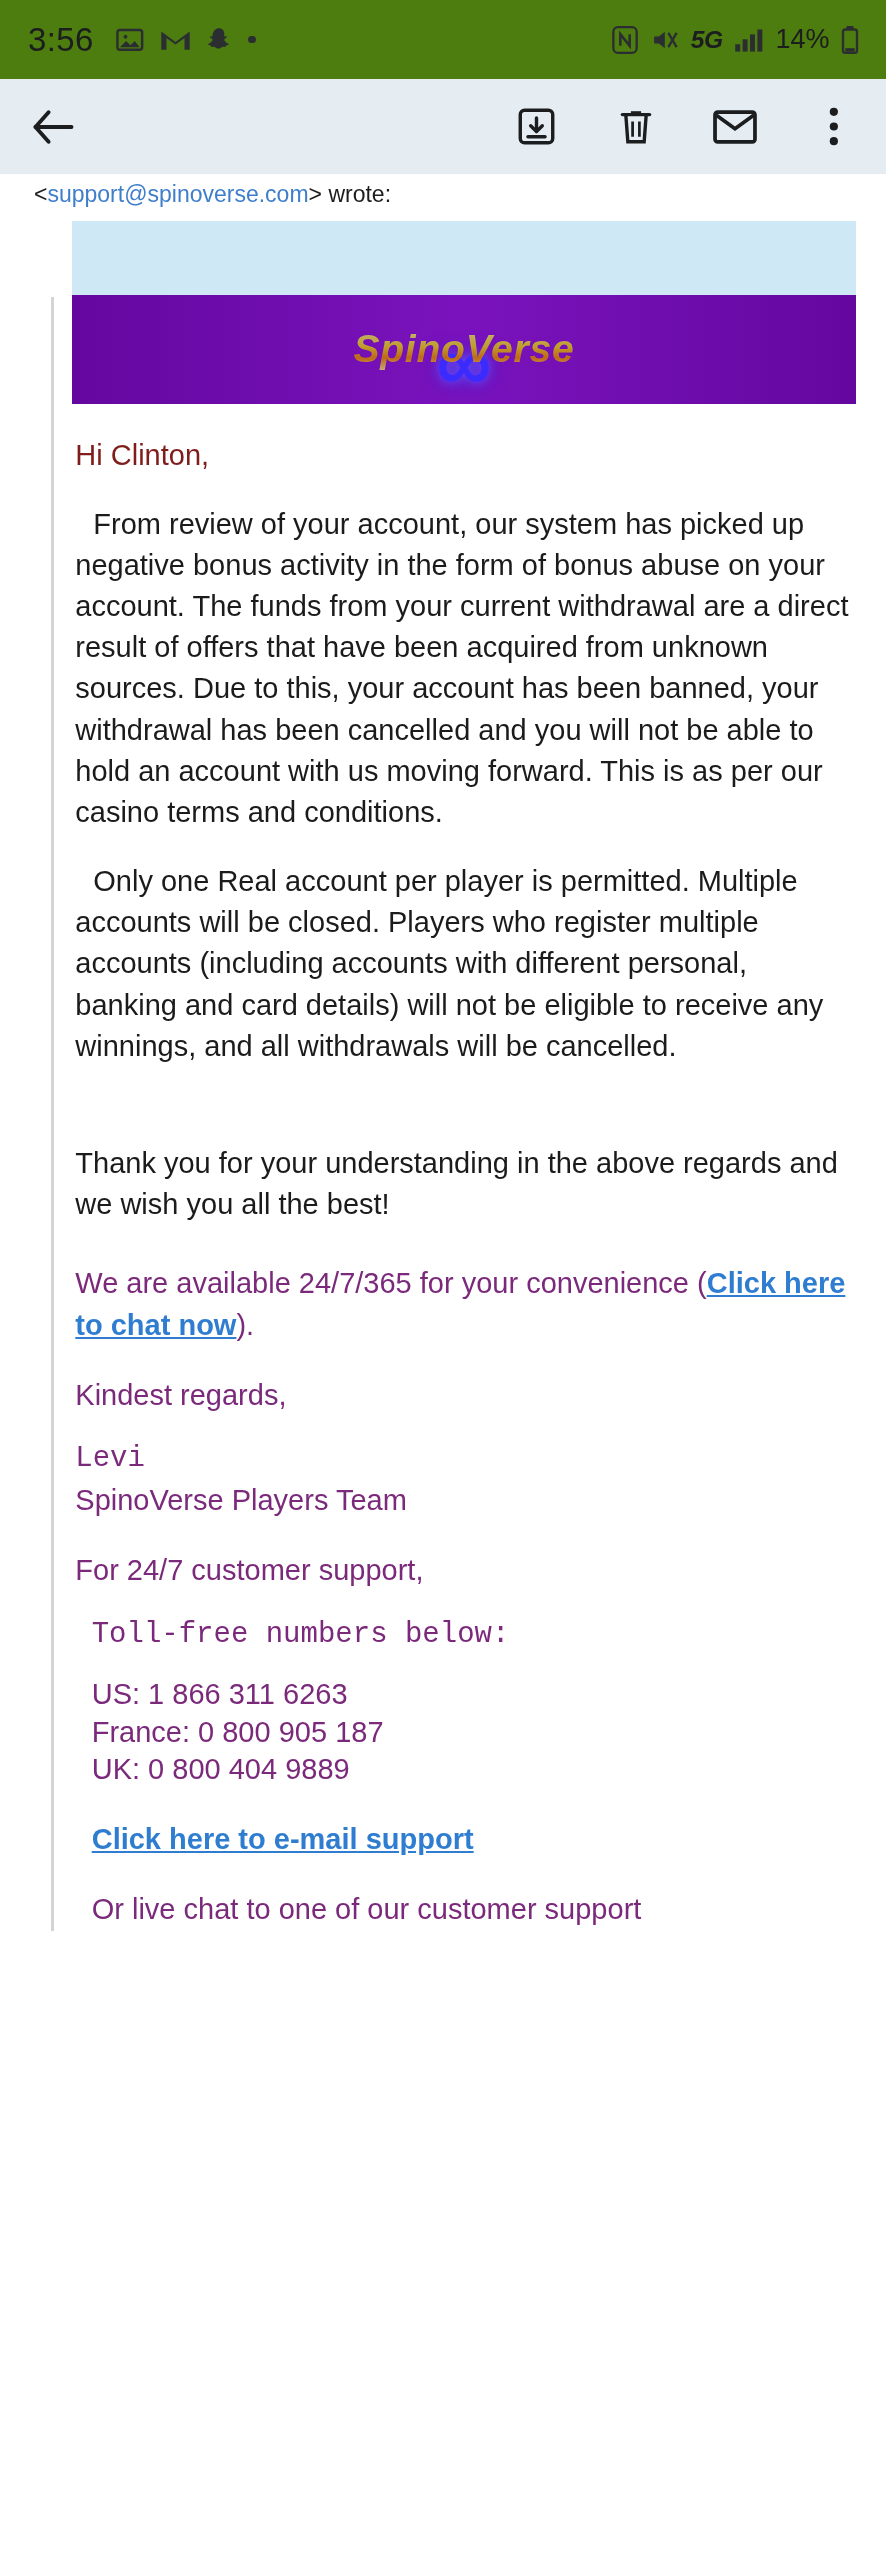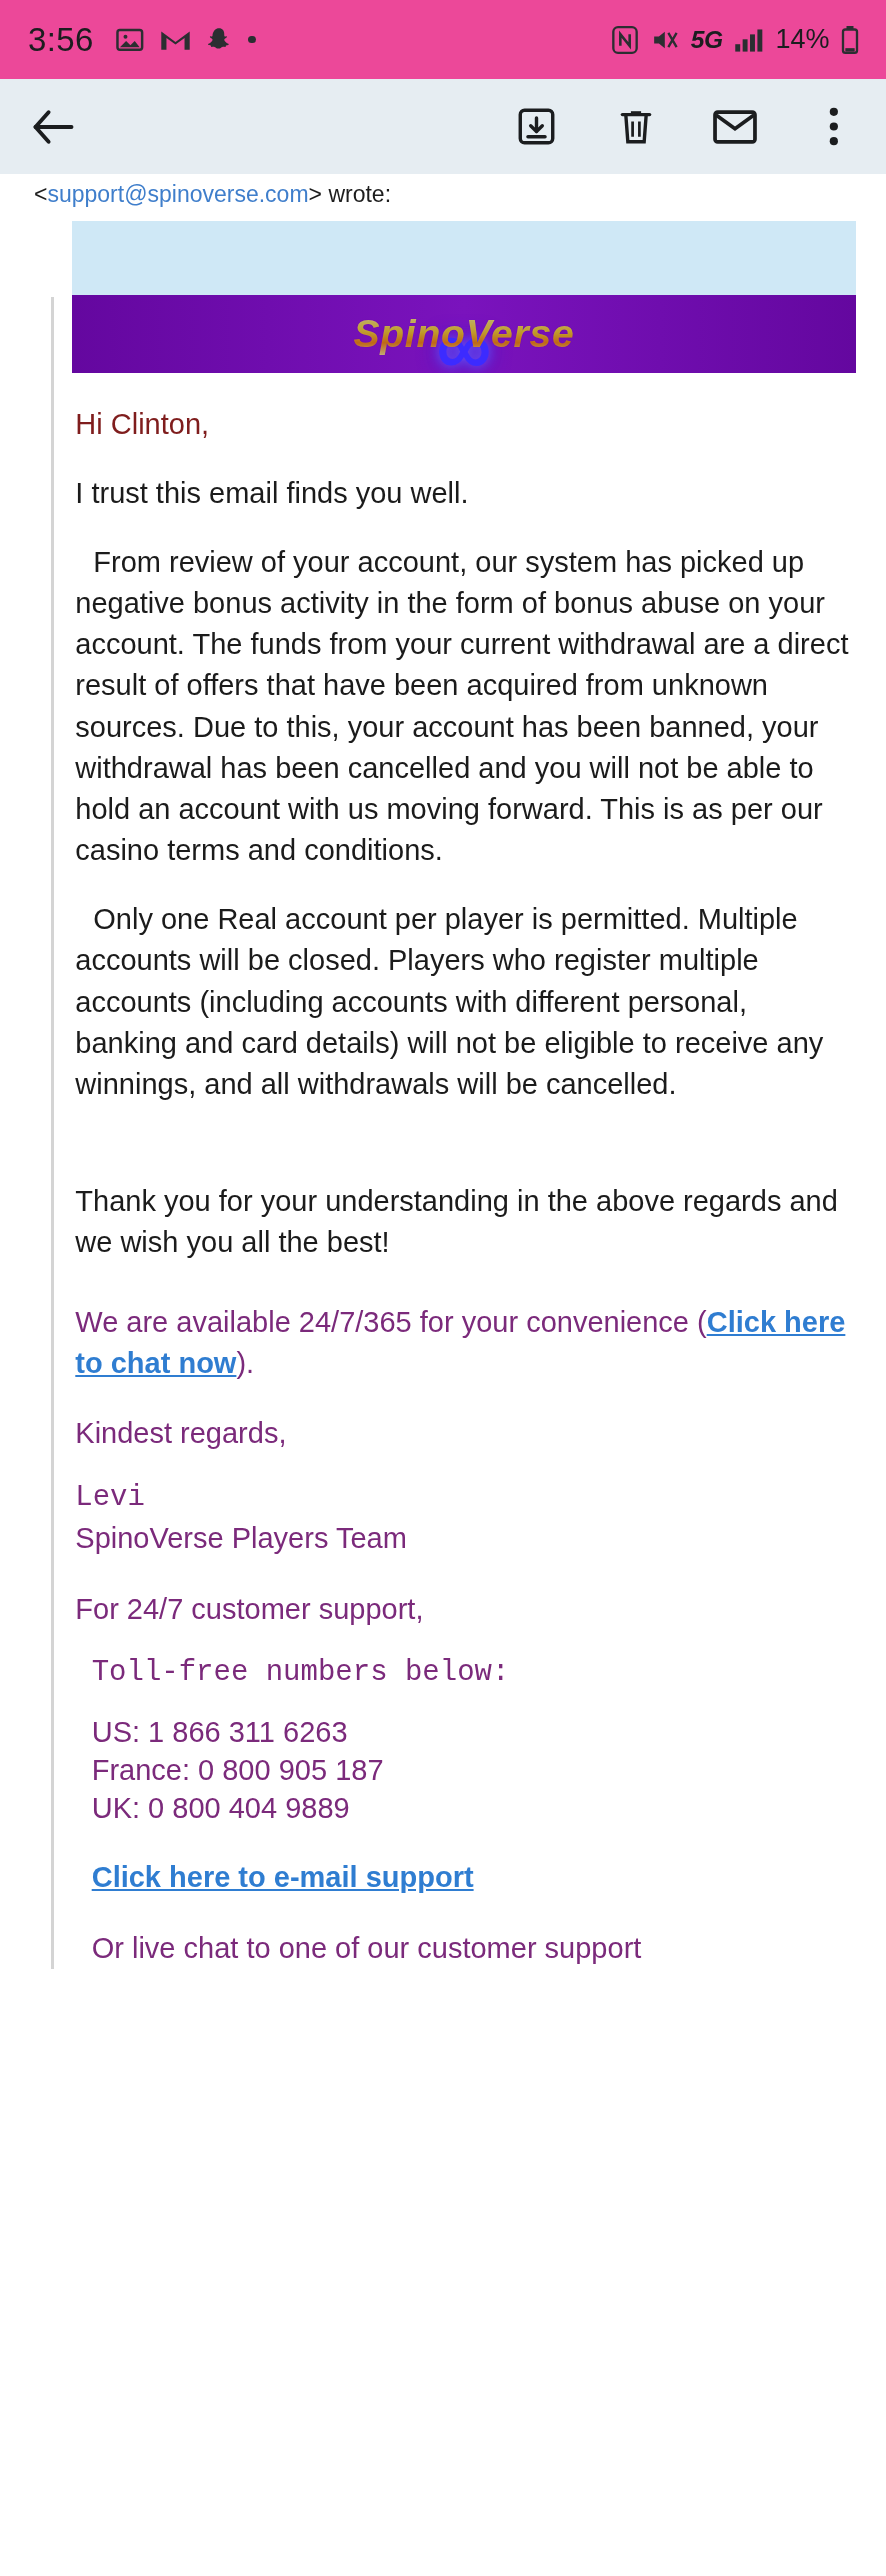--- a/index.html
+++ b/index.html
@@ -14,7 +14,7 @@
   
   .statusbar {
     height: 79px;
-    background: #ec4899;
+    background: #4d7c0f;
     display: flex;
     align-items: center;
     padding: 0 28px;

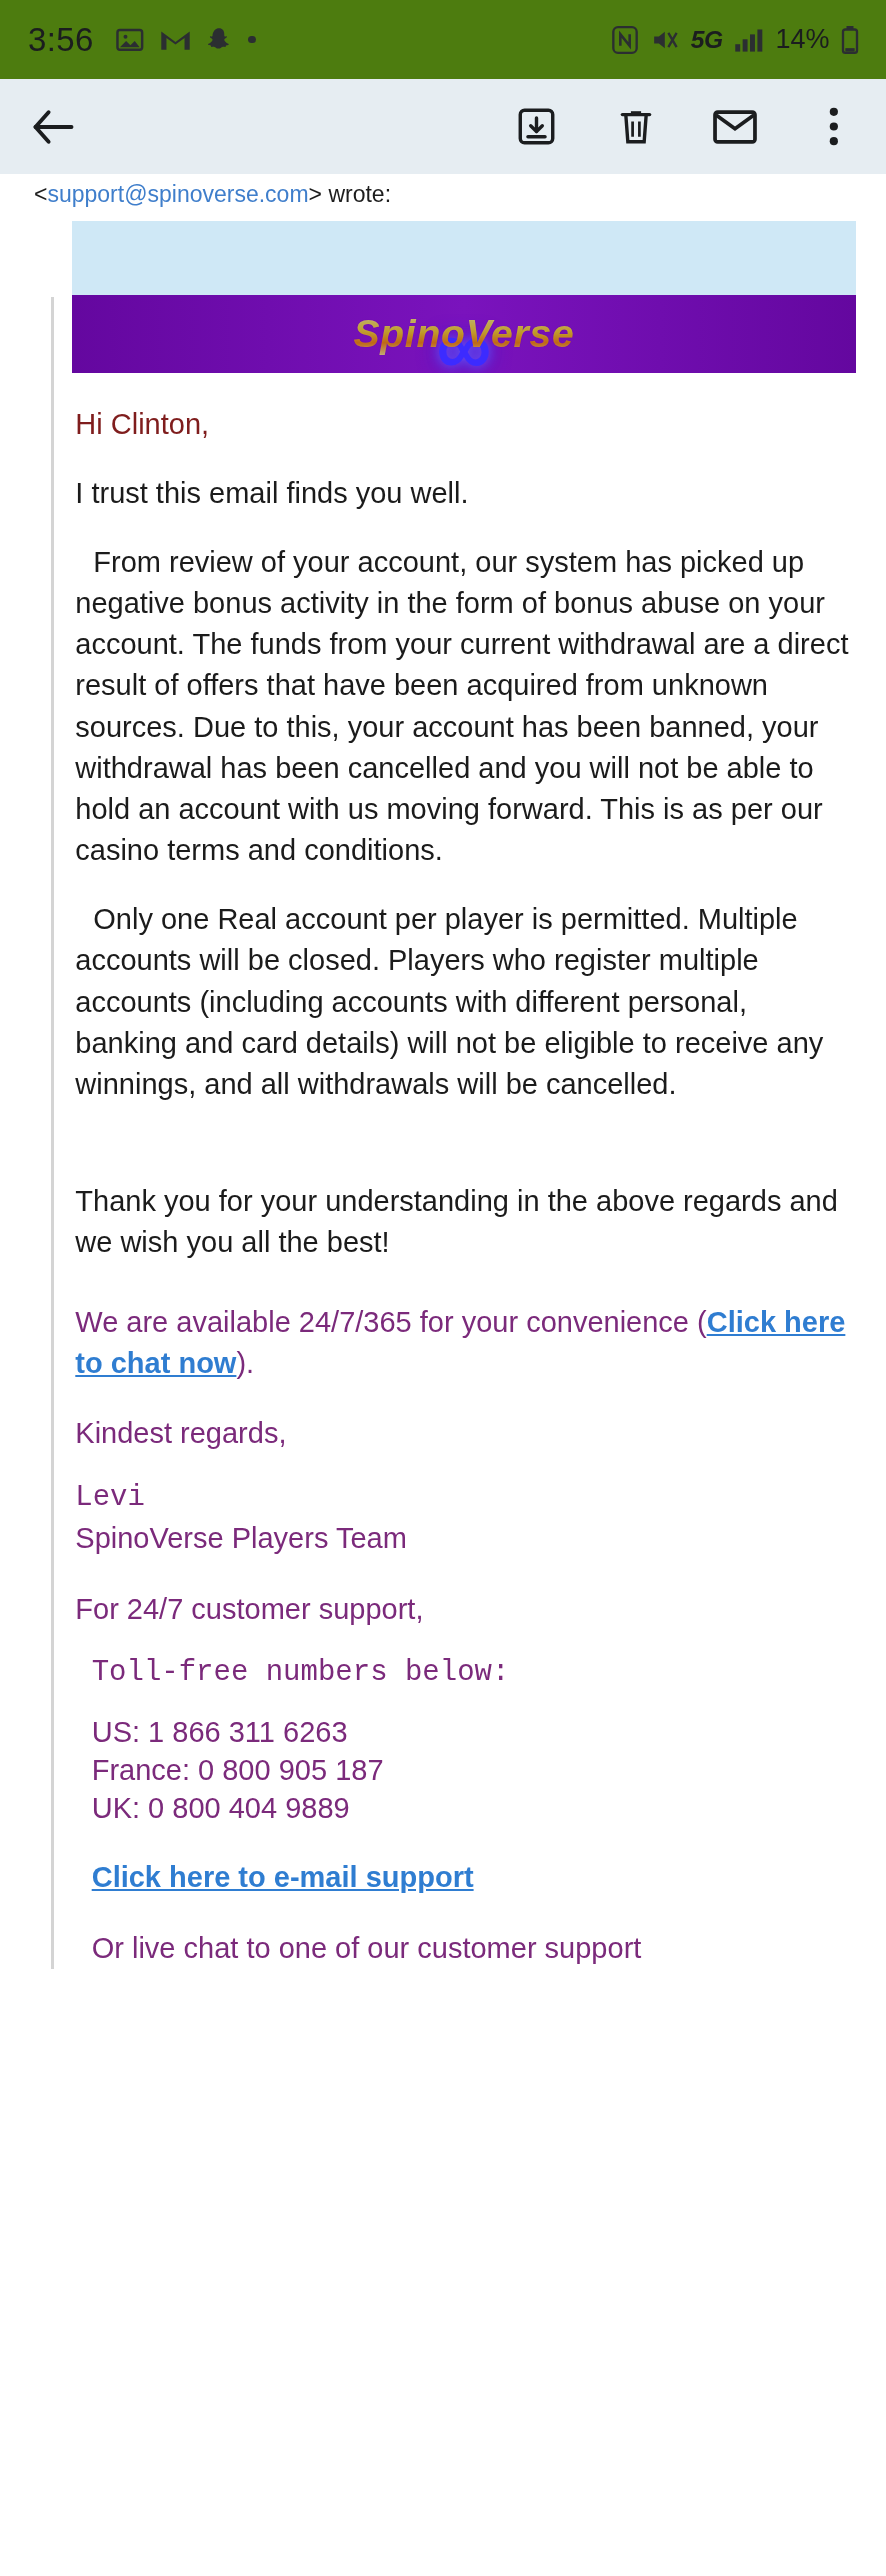--- a/index.html
+++ b/index.html
@@ -98,7 +98,7 @@
     background: #cfe8f6;
   }
   .banner-logo {
-    height: 78px;
+    height: 109px;
     background: #6a0ca8;
     background: linear-gradient(90deg,#64079f 0%,#7a13bd 50%,#64079f 100%);
     display: flex;

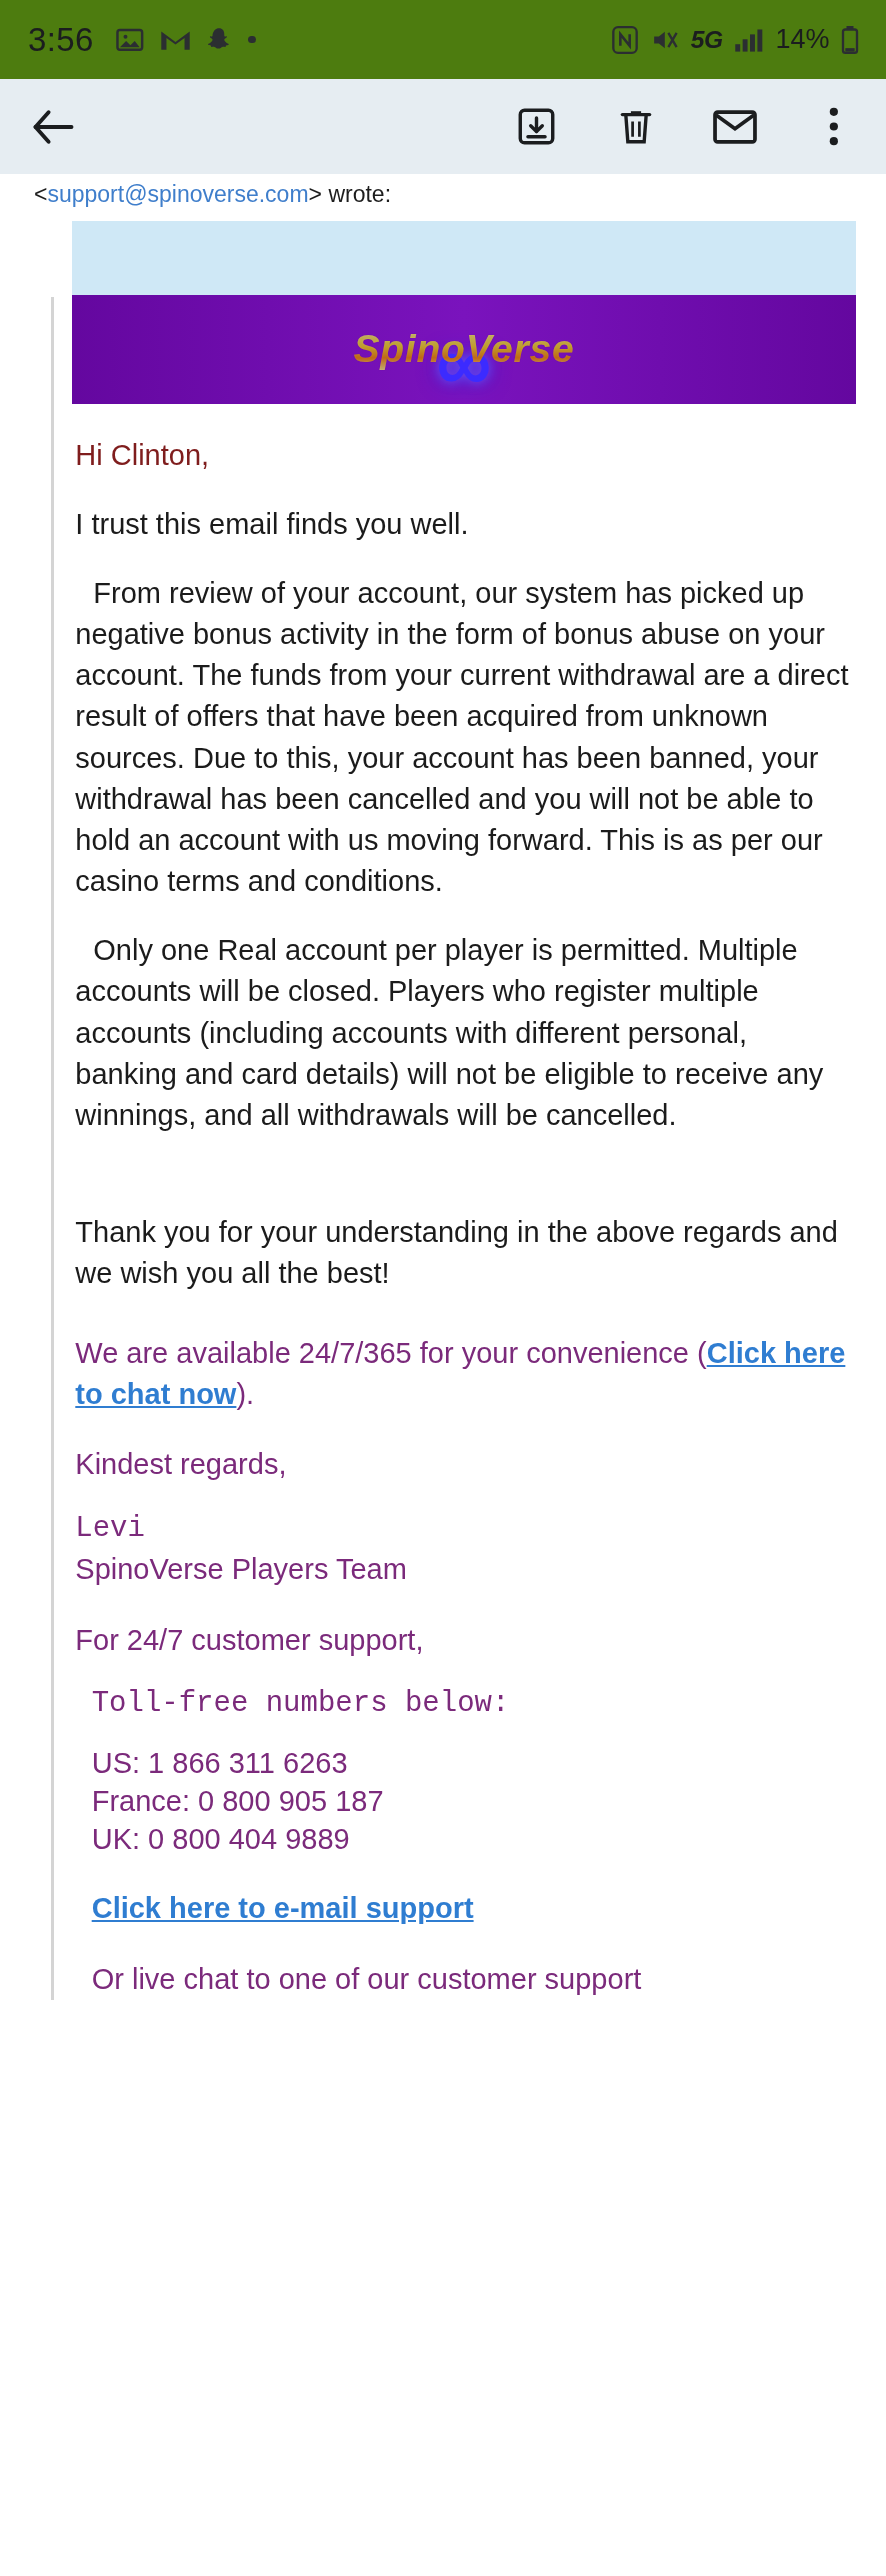--- a/index.html
+++ b/index.html
@@ -298,7 +298,6 @@
 
       <div class="greeting">Hi Clinton,</div>
 
-      <p class="para">I trust this email finds you well.</p>
       <p class="para indent">From review of your account, our system has picked up negative bonus activity in the form of bonus abuse on your account. The funds from your current withdrawal are a direct result of offers that have been acquired from unknown sources. Due to this, your account has been banned, your withdrawal has been cancelled and you will not be able to hold an account with us moving forward. This is as per our casino terms and conditions.</p>
       <p class="para indent">Only one Real account per player is permitted. Multiple accounts will be closed. Players who register multiple accounts (including accounts with different personal, banking and card details) will not be eligible to receive any winnings, and all withdrawals will be cancelled.</p>
 

